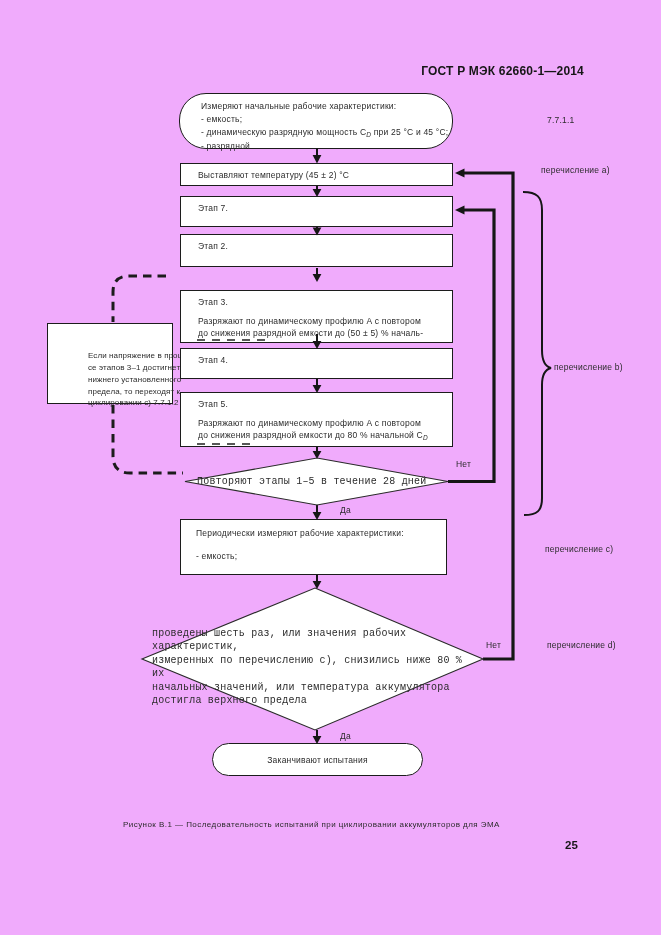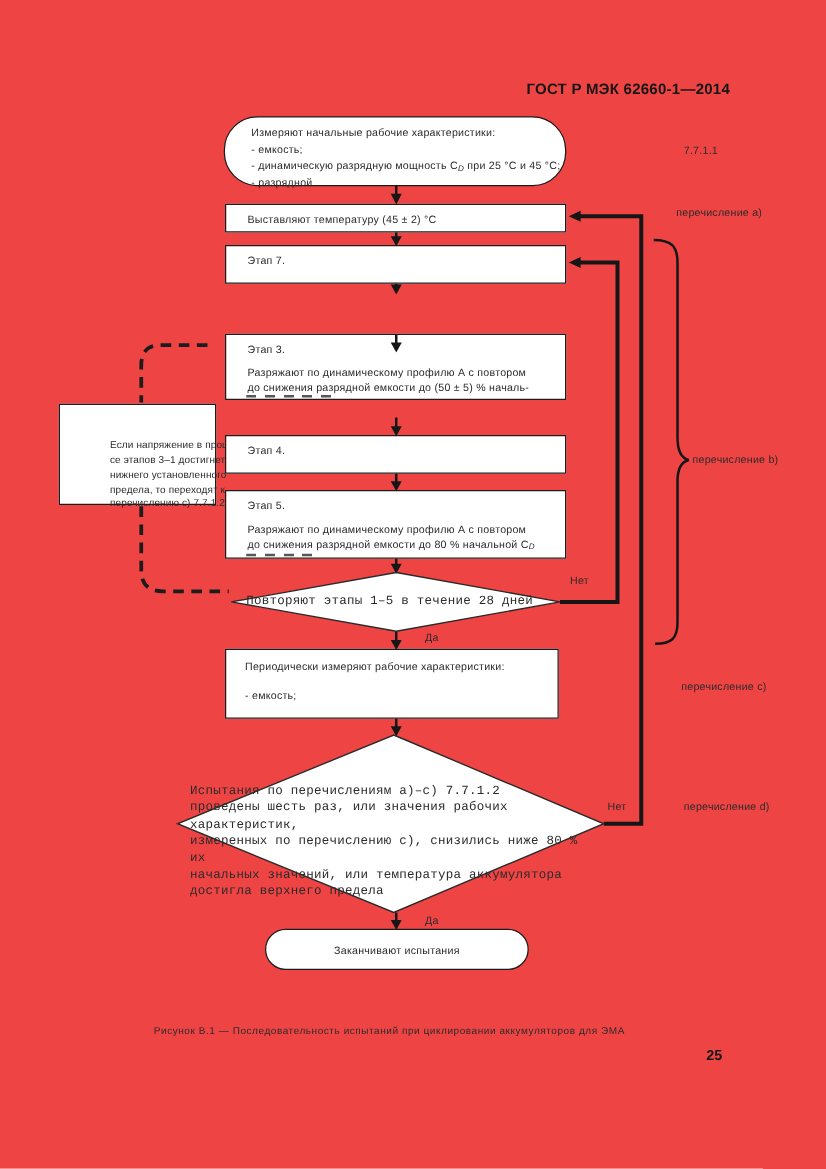--- a/index.html
+++ b/index.html
@@ -4,7 +4,7 @@
 <style>
   html,body{margin:0;padding:0;background:#ffffff;}
   .page{
-    position:relative;width:661px;height:935px;background:#ef4444;
+    position:relative;width:661px;height:935px;background:#f0abfc;
     font-family:"Liberation Sans",sans-serif;color:#2b2b2b;overflow:hidden;
   }
   .hdr{position:absolute;font-size:12px;font-weight:bold;color:#161616;letter-spacing:0.2px;white-space:nowrap;}

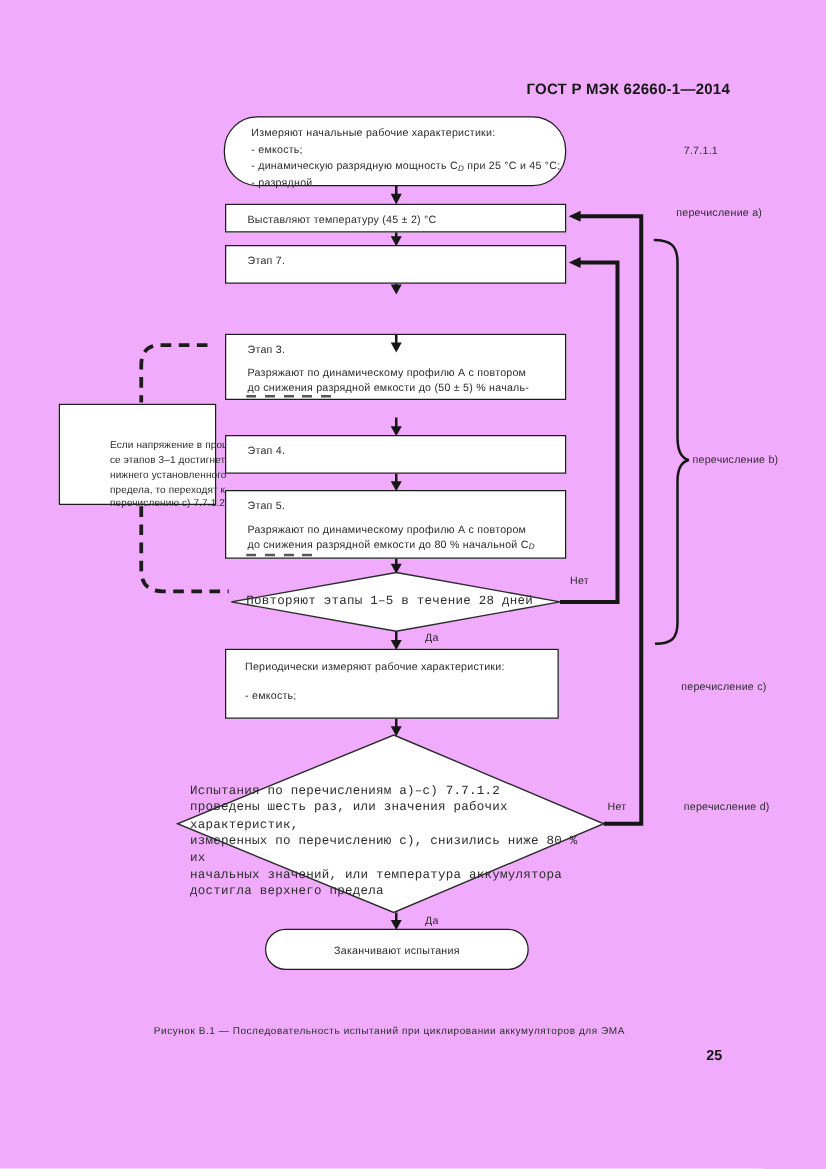--- a/index.html
+++ b/index.html
@@ -42,6 +42,9 @@
     <span class="t" style="top:6px;">Этап 7.</span>
   </div>
 
+  <div class="box" style="left:180px;top:234px;width:273px;height:33px;">
+    <span class="t" style="top:6px;">Этап 2.</span>
+  </div>
 
   <div class="box" style="left:180px;top:267px;width:273px;height:53px;">
     <span class="t" style="top:6px;">Этап 3.</span>

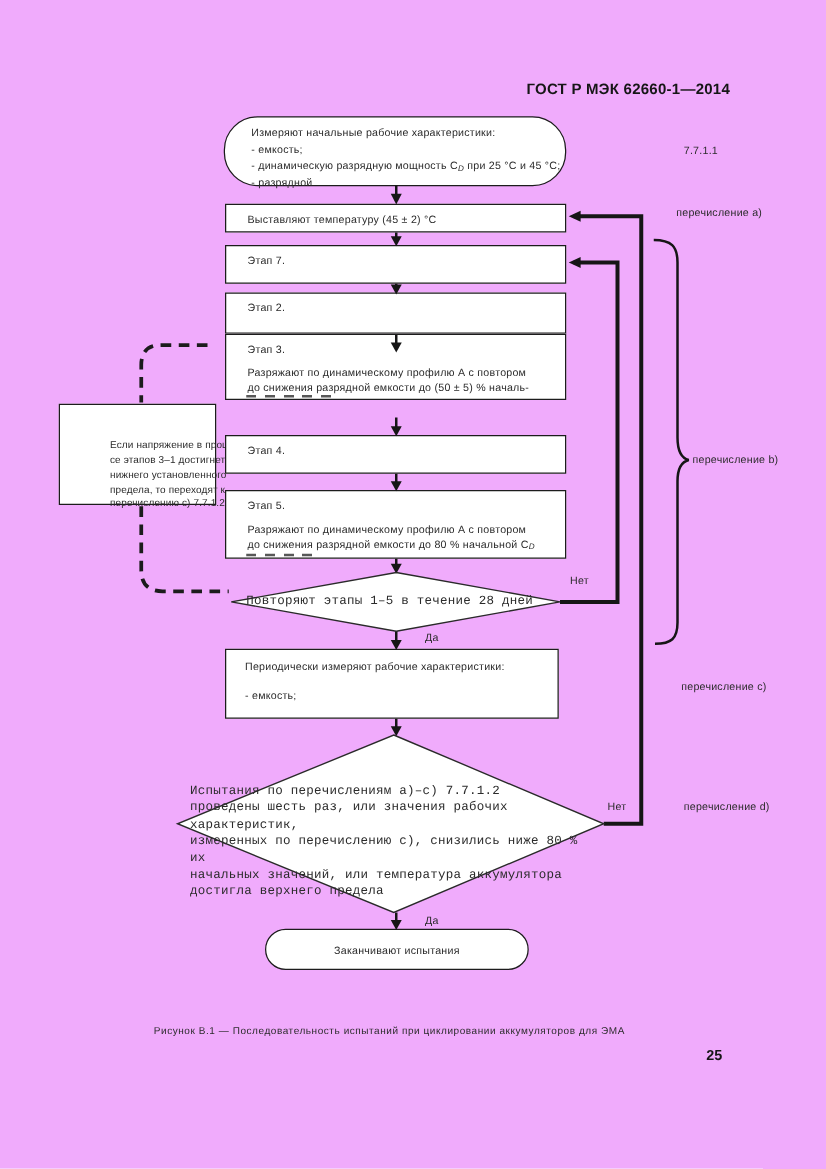--- a/index.html
+++ b/index.html
@@ -46,7 +46,7 @@
     <span class="t" style="top:6px;">Этап 2.</span>
   </div>
 
-  <div class="box" style="left:180px;top:267px;width:273px;height:53px;">
+  <div class="box" style="left:180px;top:290px;width:273px;height:53px;">
     <span class="t" style="top:6px;">Этап 3.</span>
     <span class="t" style="top:25px;">Разряжают по динамическому профилю А с повтором</span>
     <span class="t" style="top:37px;">до снижения разрядной емкости до (50 ± 5) % началь-</span>

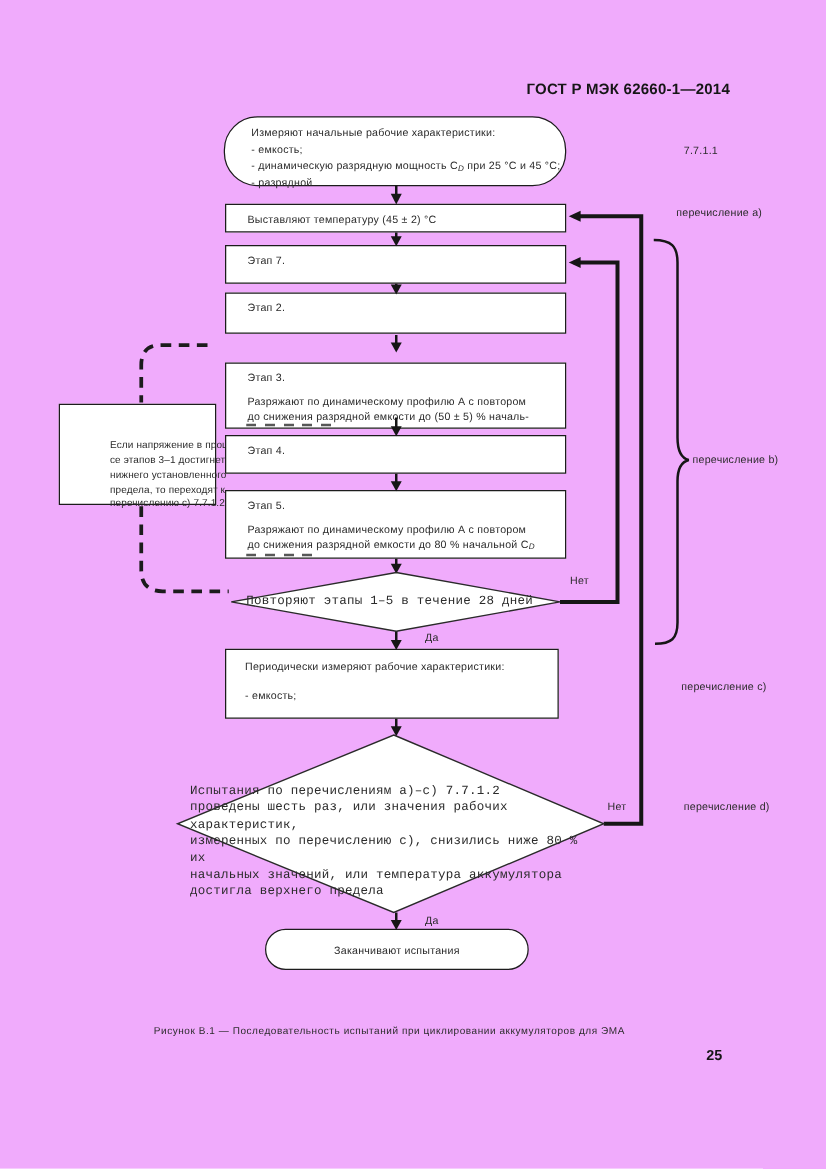--- a/index.html
+++ b/index.html
@@ -58,7 +58,7 @@
     <span class="t" style="top:39px;">се этапов 3–1 достигнет</span>
     <span class="t" style="top:51px;">нижнего установленного</span>
     <span class="t" style="top:63px;">предела, то переходят к</span>
-    <span class="t" style="top:74px;">перечислению c) 7.7.1.2</span>
+    <span class="t" style="top:74px;">циклировании c) 7.7.1.2</span>
   </div>
 
   <div class="box" style="left:180px;top:348px;width:273px;height:31px;">

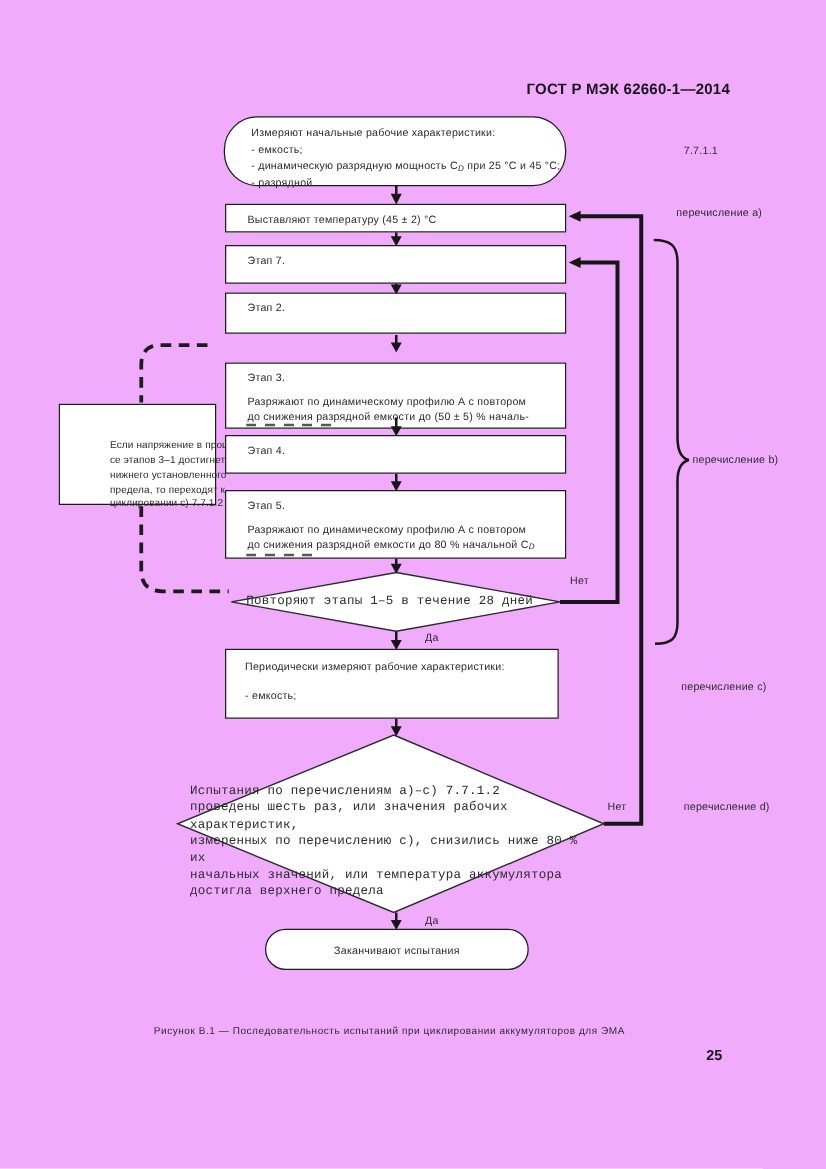--- a/index.html
+++ b/index.html
@@ -147,7 +147,6 @@
 
   <div class="dlabel" style="left:197px;top:476px;width:240px;">Повторяют этапы 1–5 в течение 28 дней</div>
   <div class="dlabel" style="left:152px;top:627px;width:326px;line-height:13.4px;">
-    <div>Испытания по перечислениям a)–c) 7.7.1.2</div>
     <div>проведены шесть раз, или значения рабочих характеристик,</div>
     <div>измеренных по перечислению c), снизились ниже 80 % их</div>
     <div>начальных значений, или температура аккумулятора</div>

